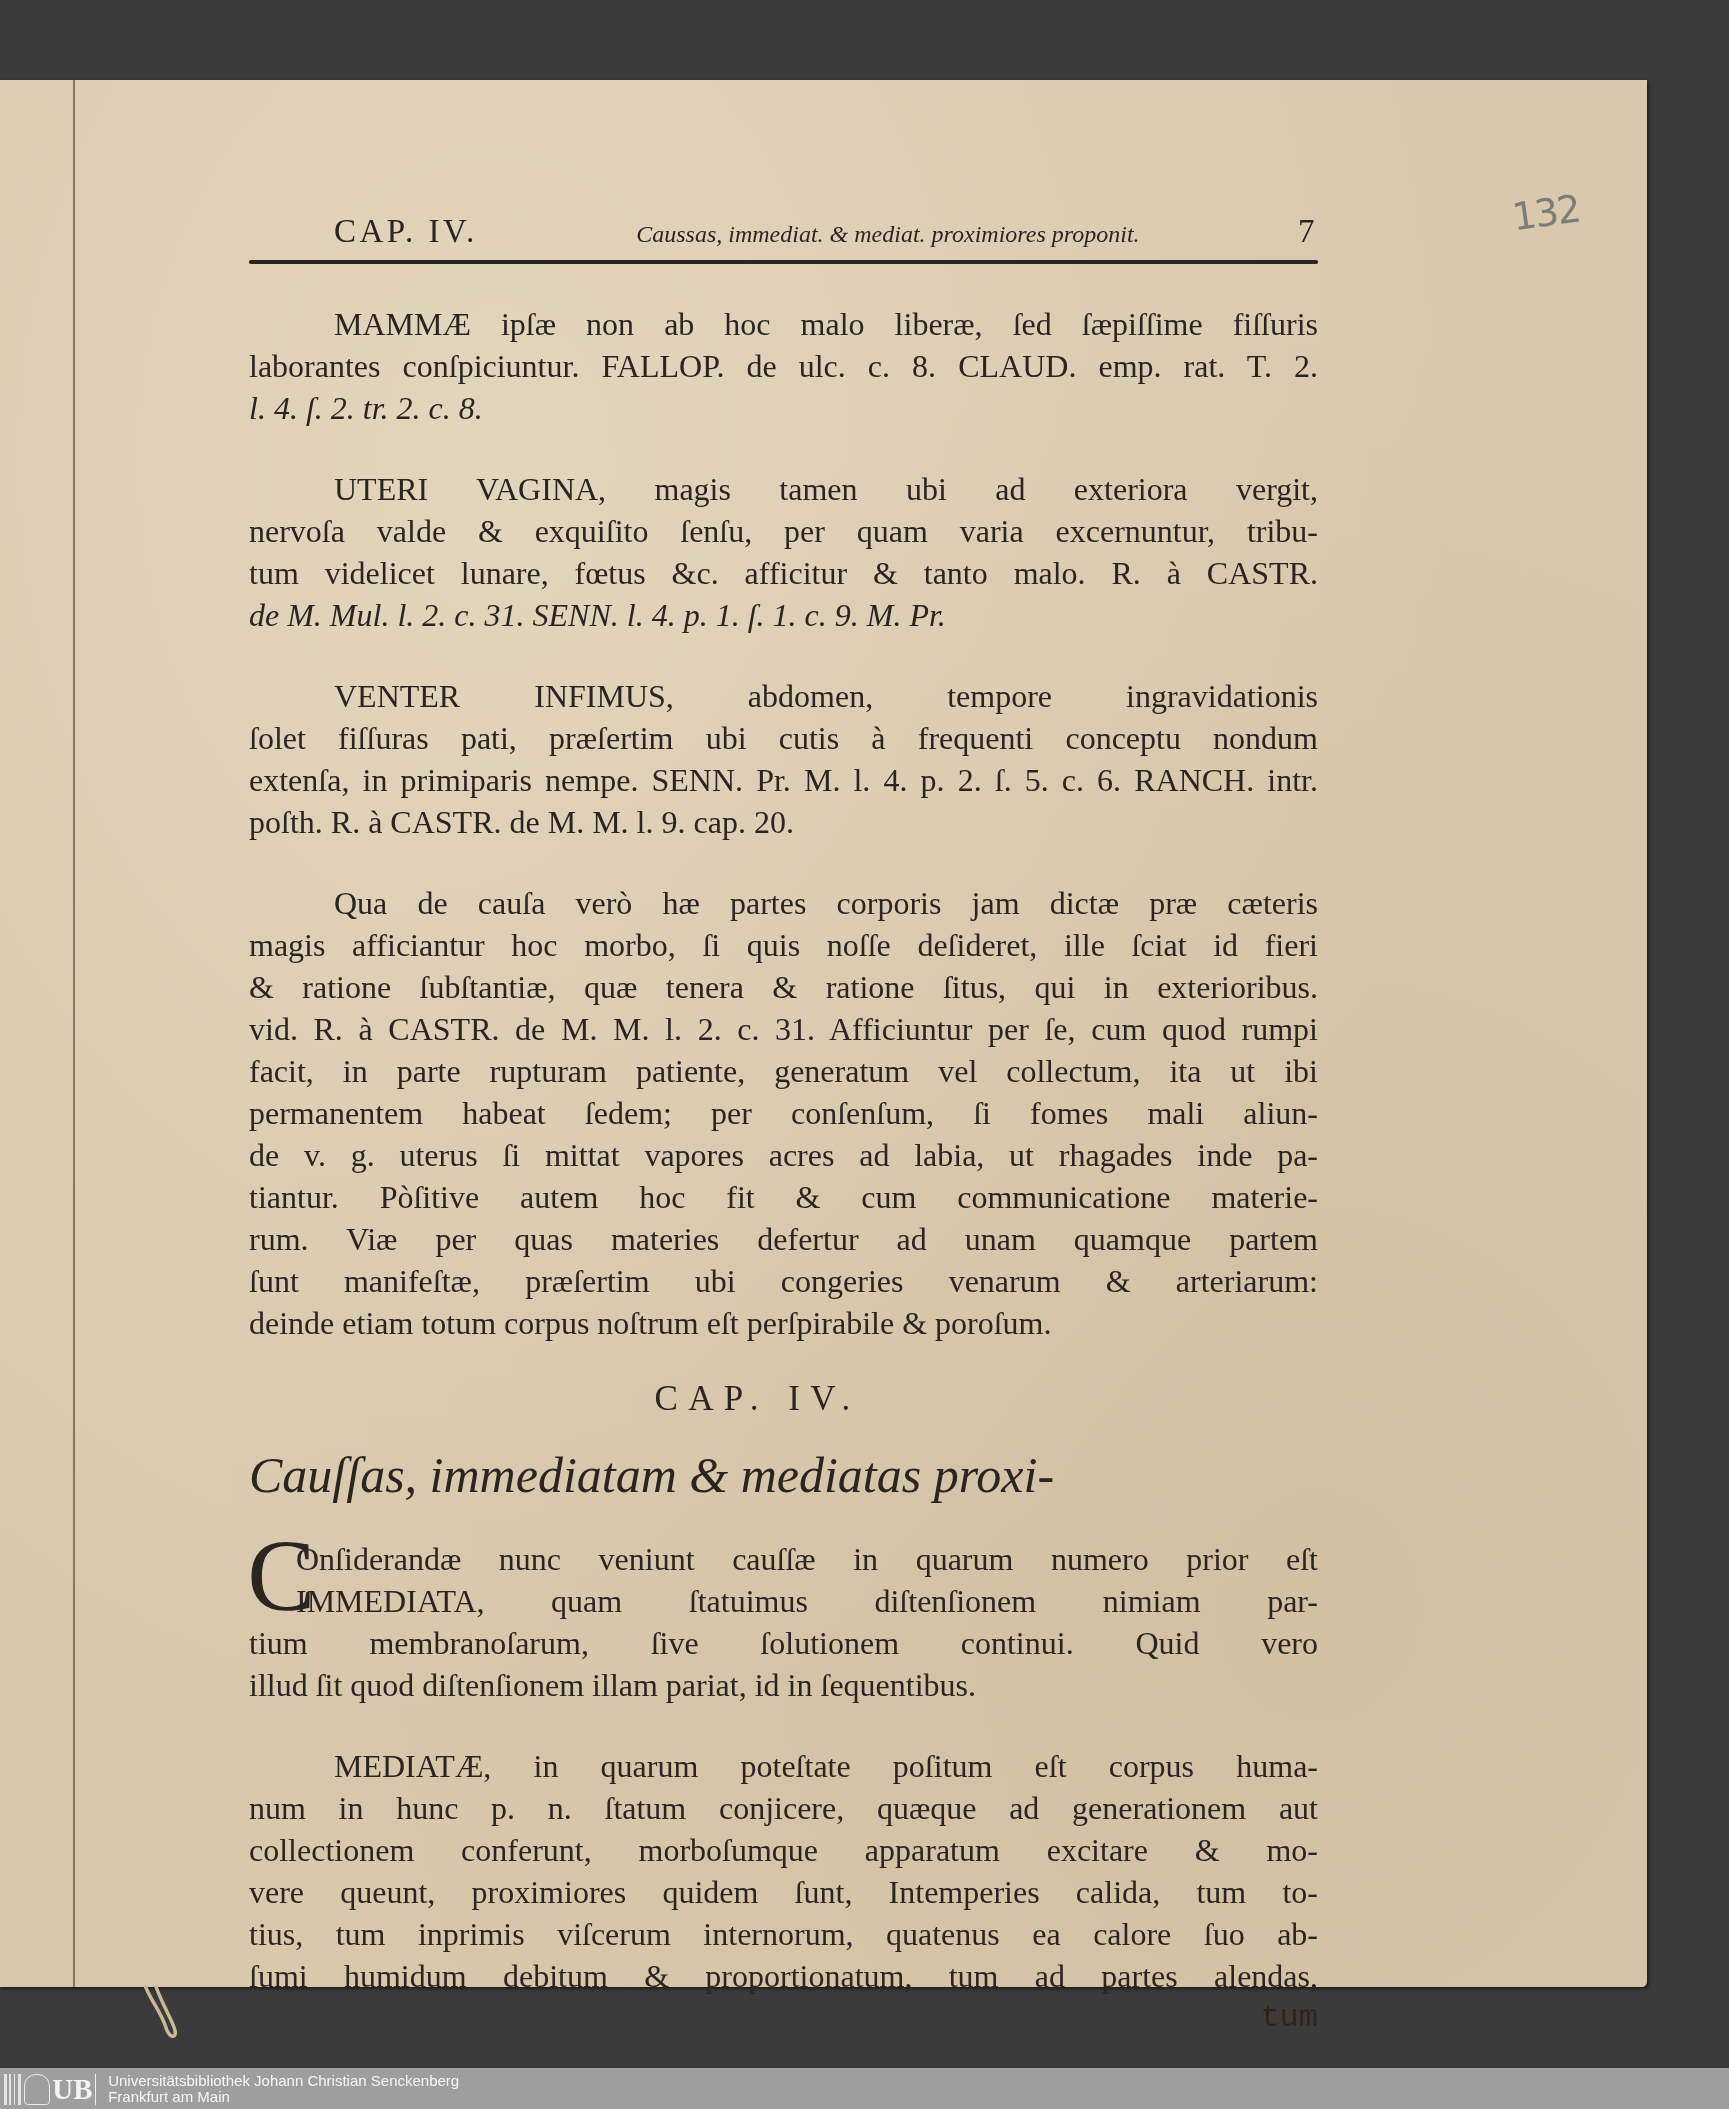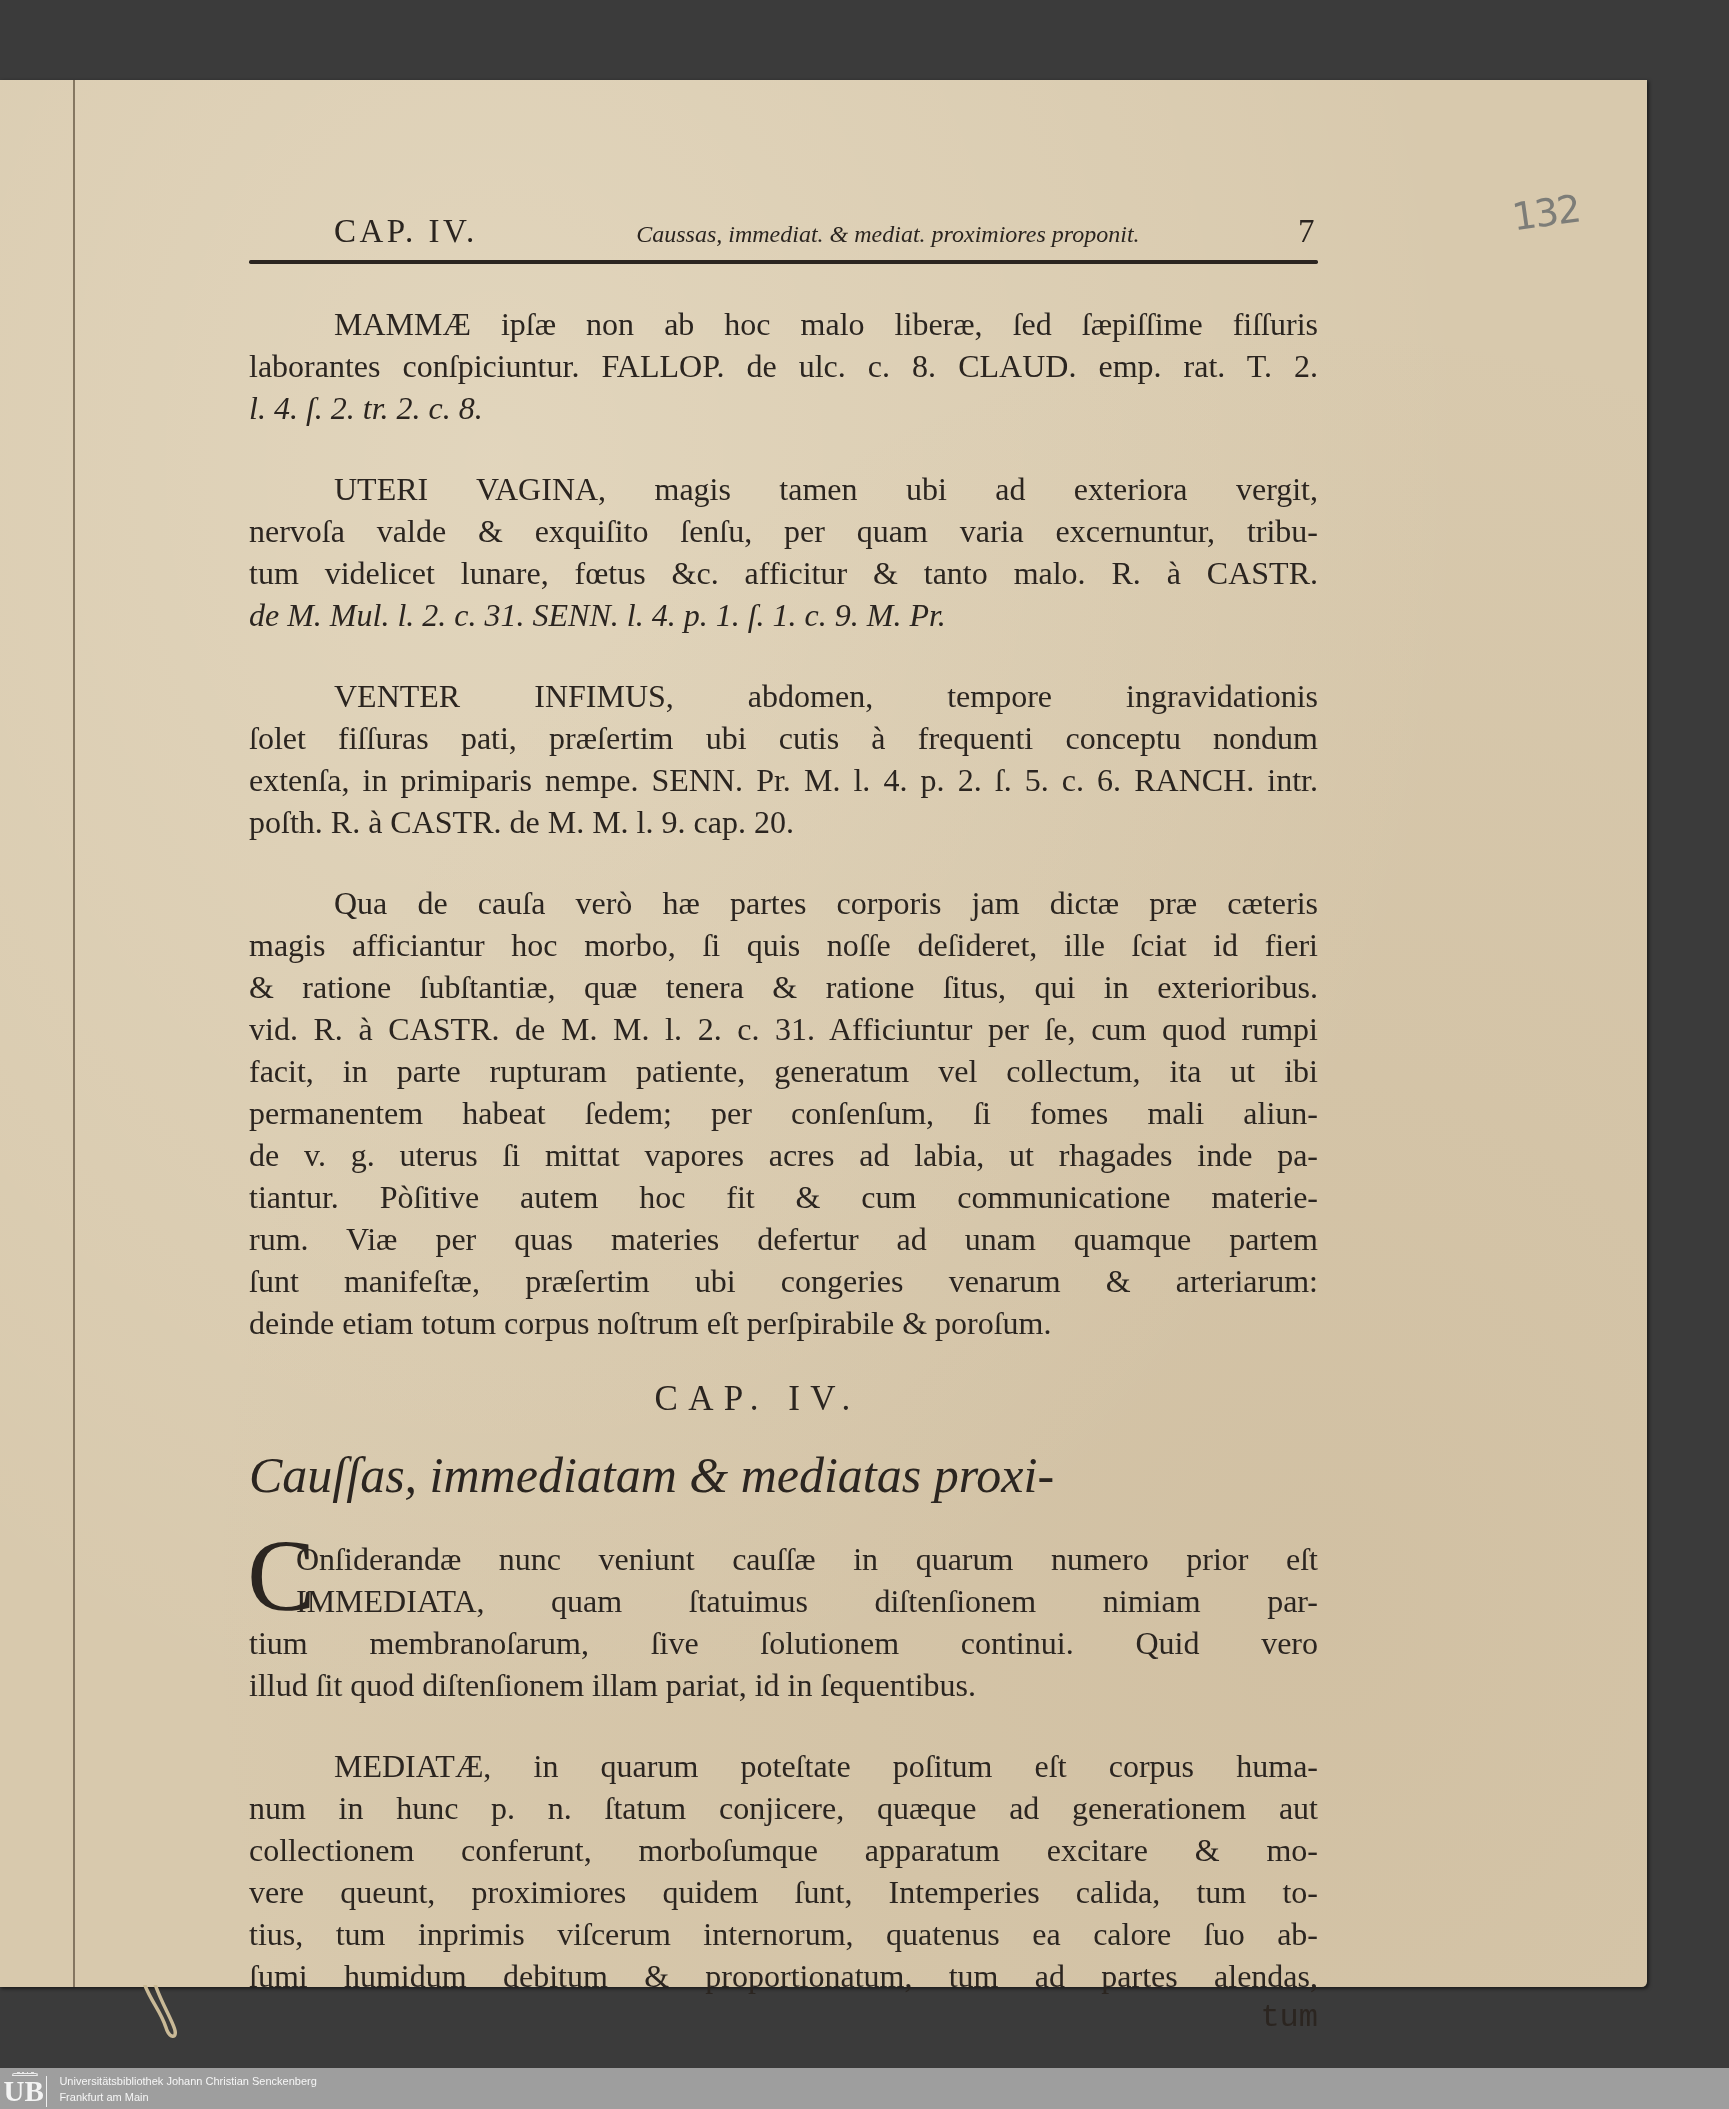--- a/index.html
+++ b/index.html
@@ -63,7 +63,7 @@
     }
     .ub-logo {
       display: flex; align-items: center; height: 35px; margin-left: 3.5px;
-      color: #f4f4f4; font-family: "Liberation Serif", serif; font-weight: bold; font-size: 29px; flex-direction: column;
+      color: #f4f4f4; font-family: "Liberation Serif", serif; font-weight: bold; font-size: 29px;
     }
     .ub-logo .pillars {
       width: 15.6px; height: 31px;

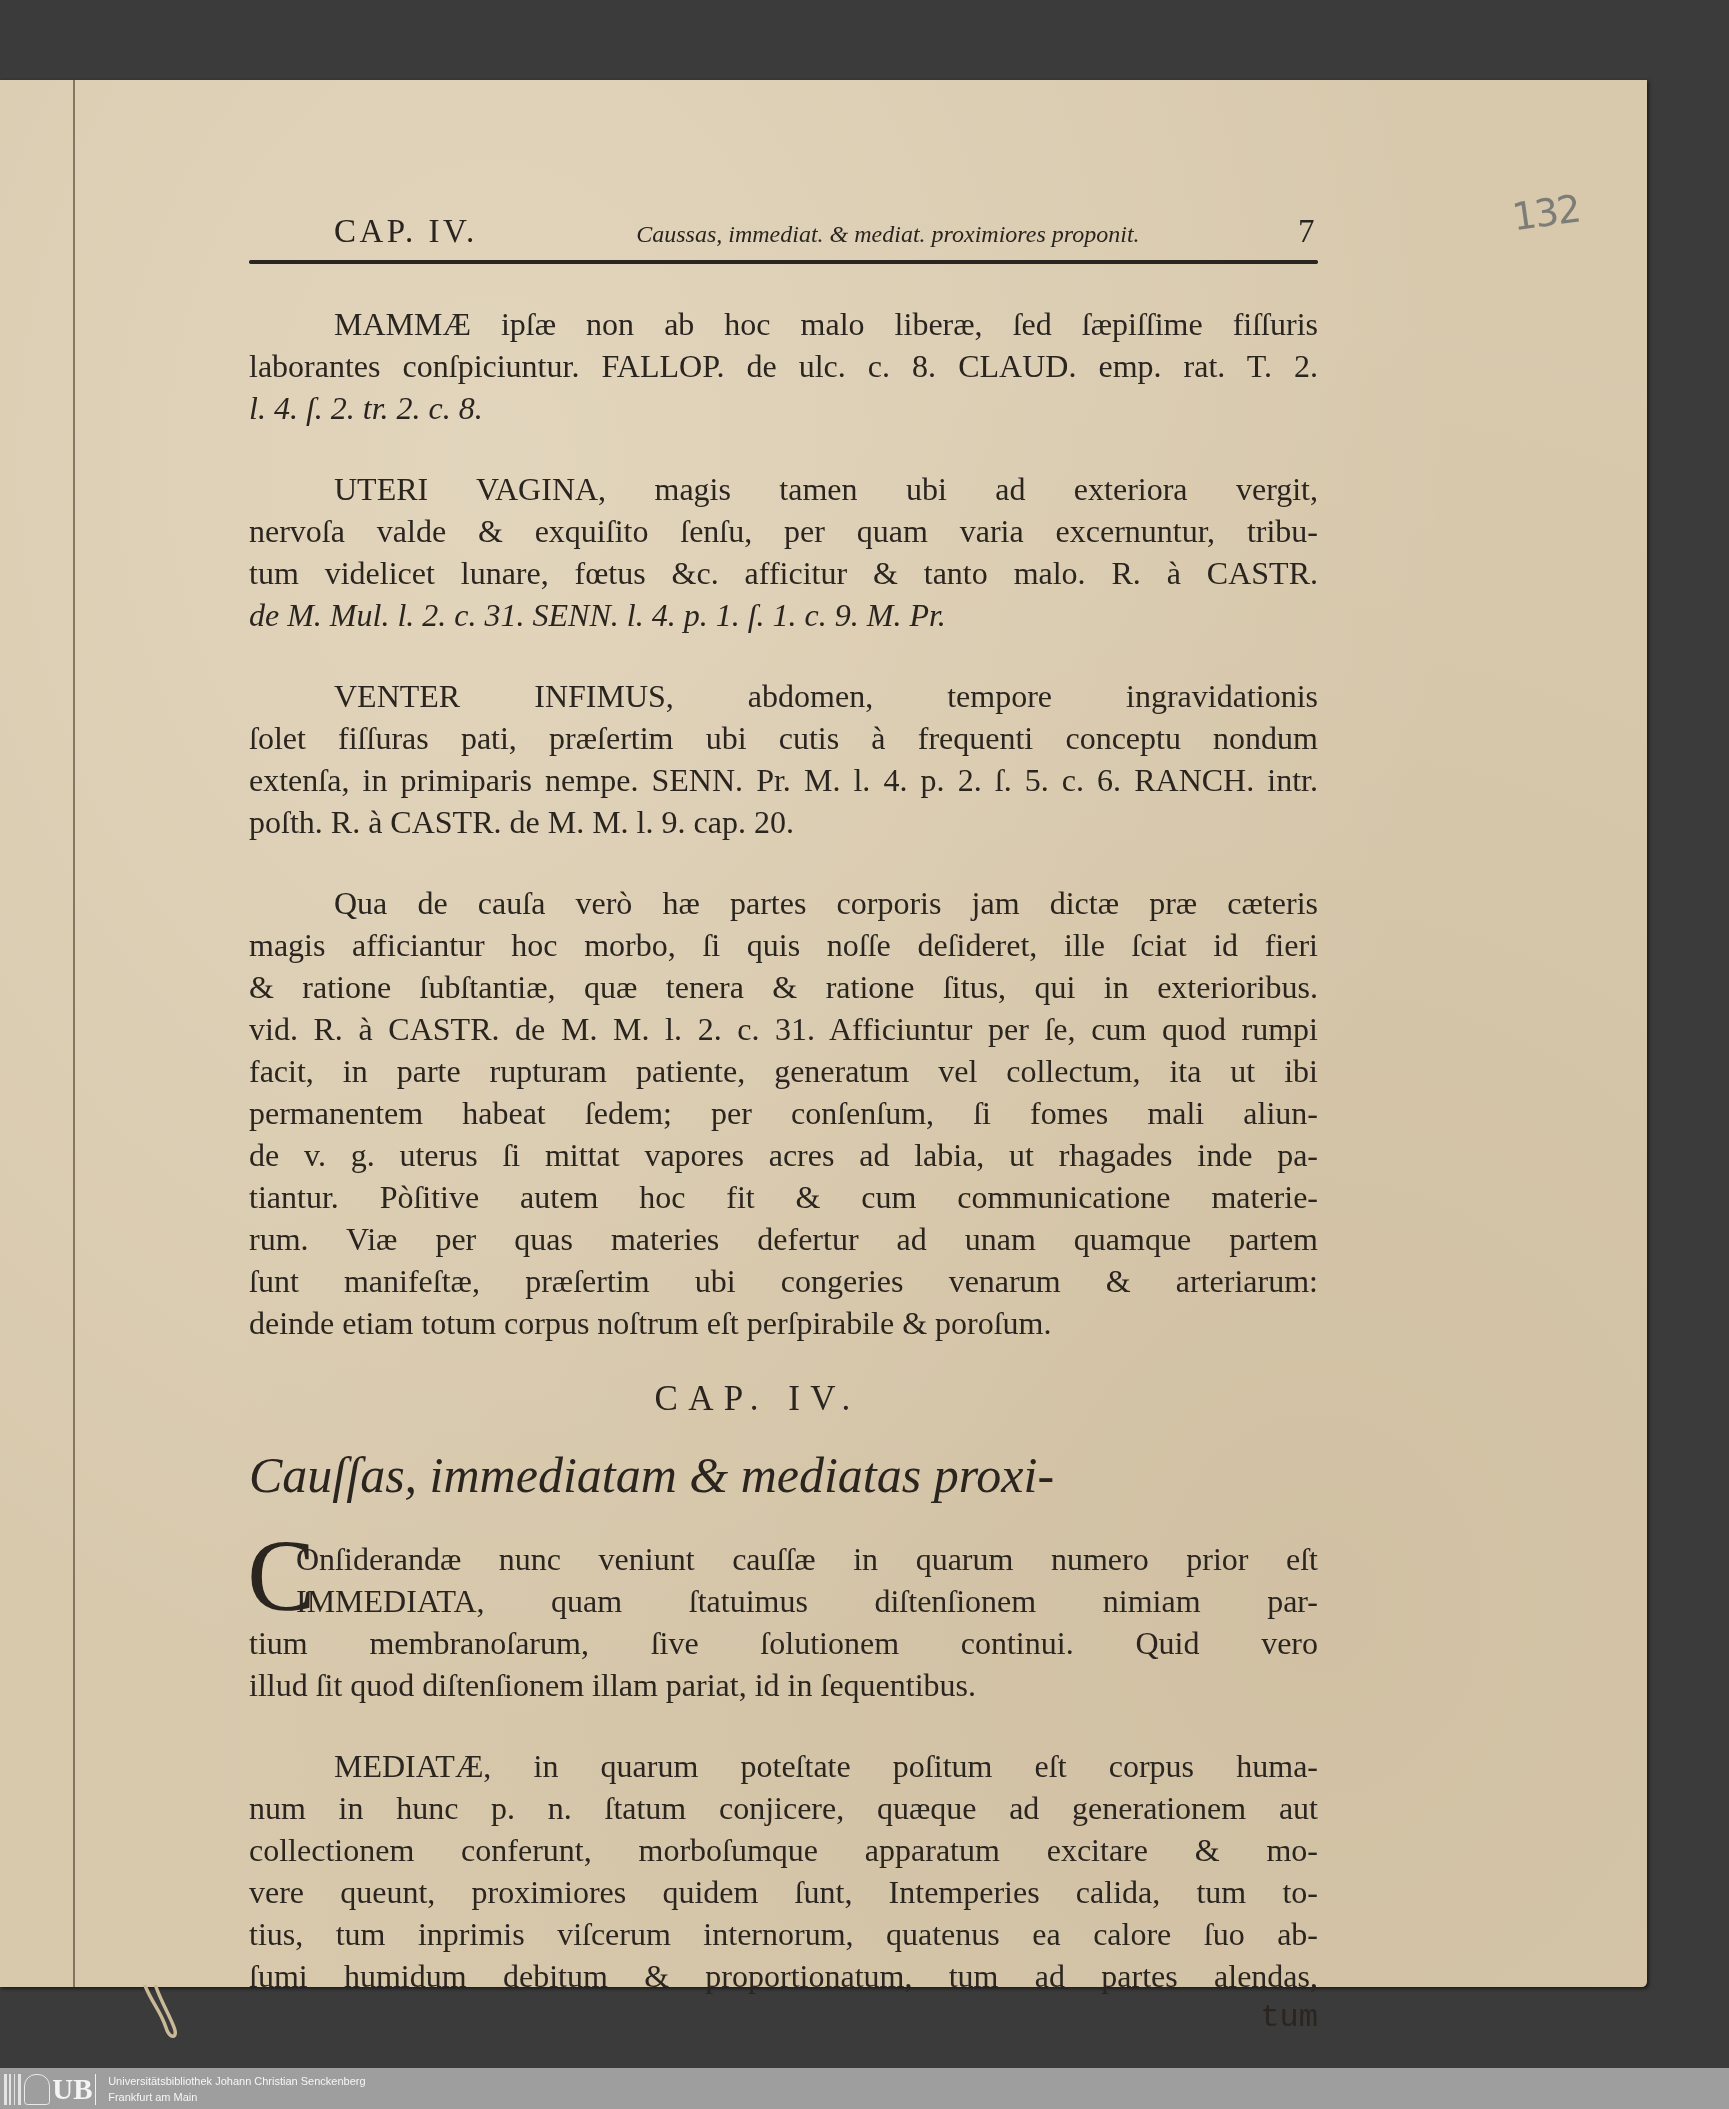--- a/index.html
+++ b/index.html
@@ -78,7 +78,7 @@
     .ub-logo .ub-text { border-right: 1.7px solid #f0f0f0; padding-right: 2.6px; line-height: 31px; }
     .footer-text {
       margin-left: 12px; color: #f6f6f6;
-      font-family: "Liberation Sans", "DejaVu Sans", sans-serif; font-size: 11px; line-height: 16.4px;
+      font-family: "Liberation Sans", "DejaVu Sans", sans-serif; font-size: 15px; line-height: 16.4px;
     }
     .thread {
       position: absolute; left: 143px; top: 1985px; width: 35px; height: 61px;

